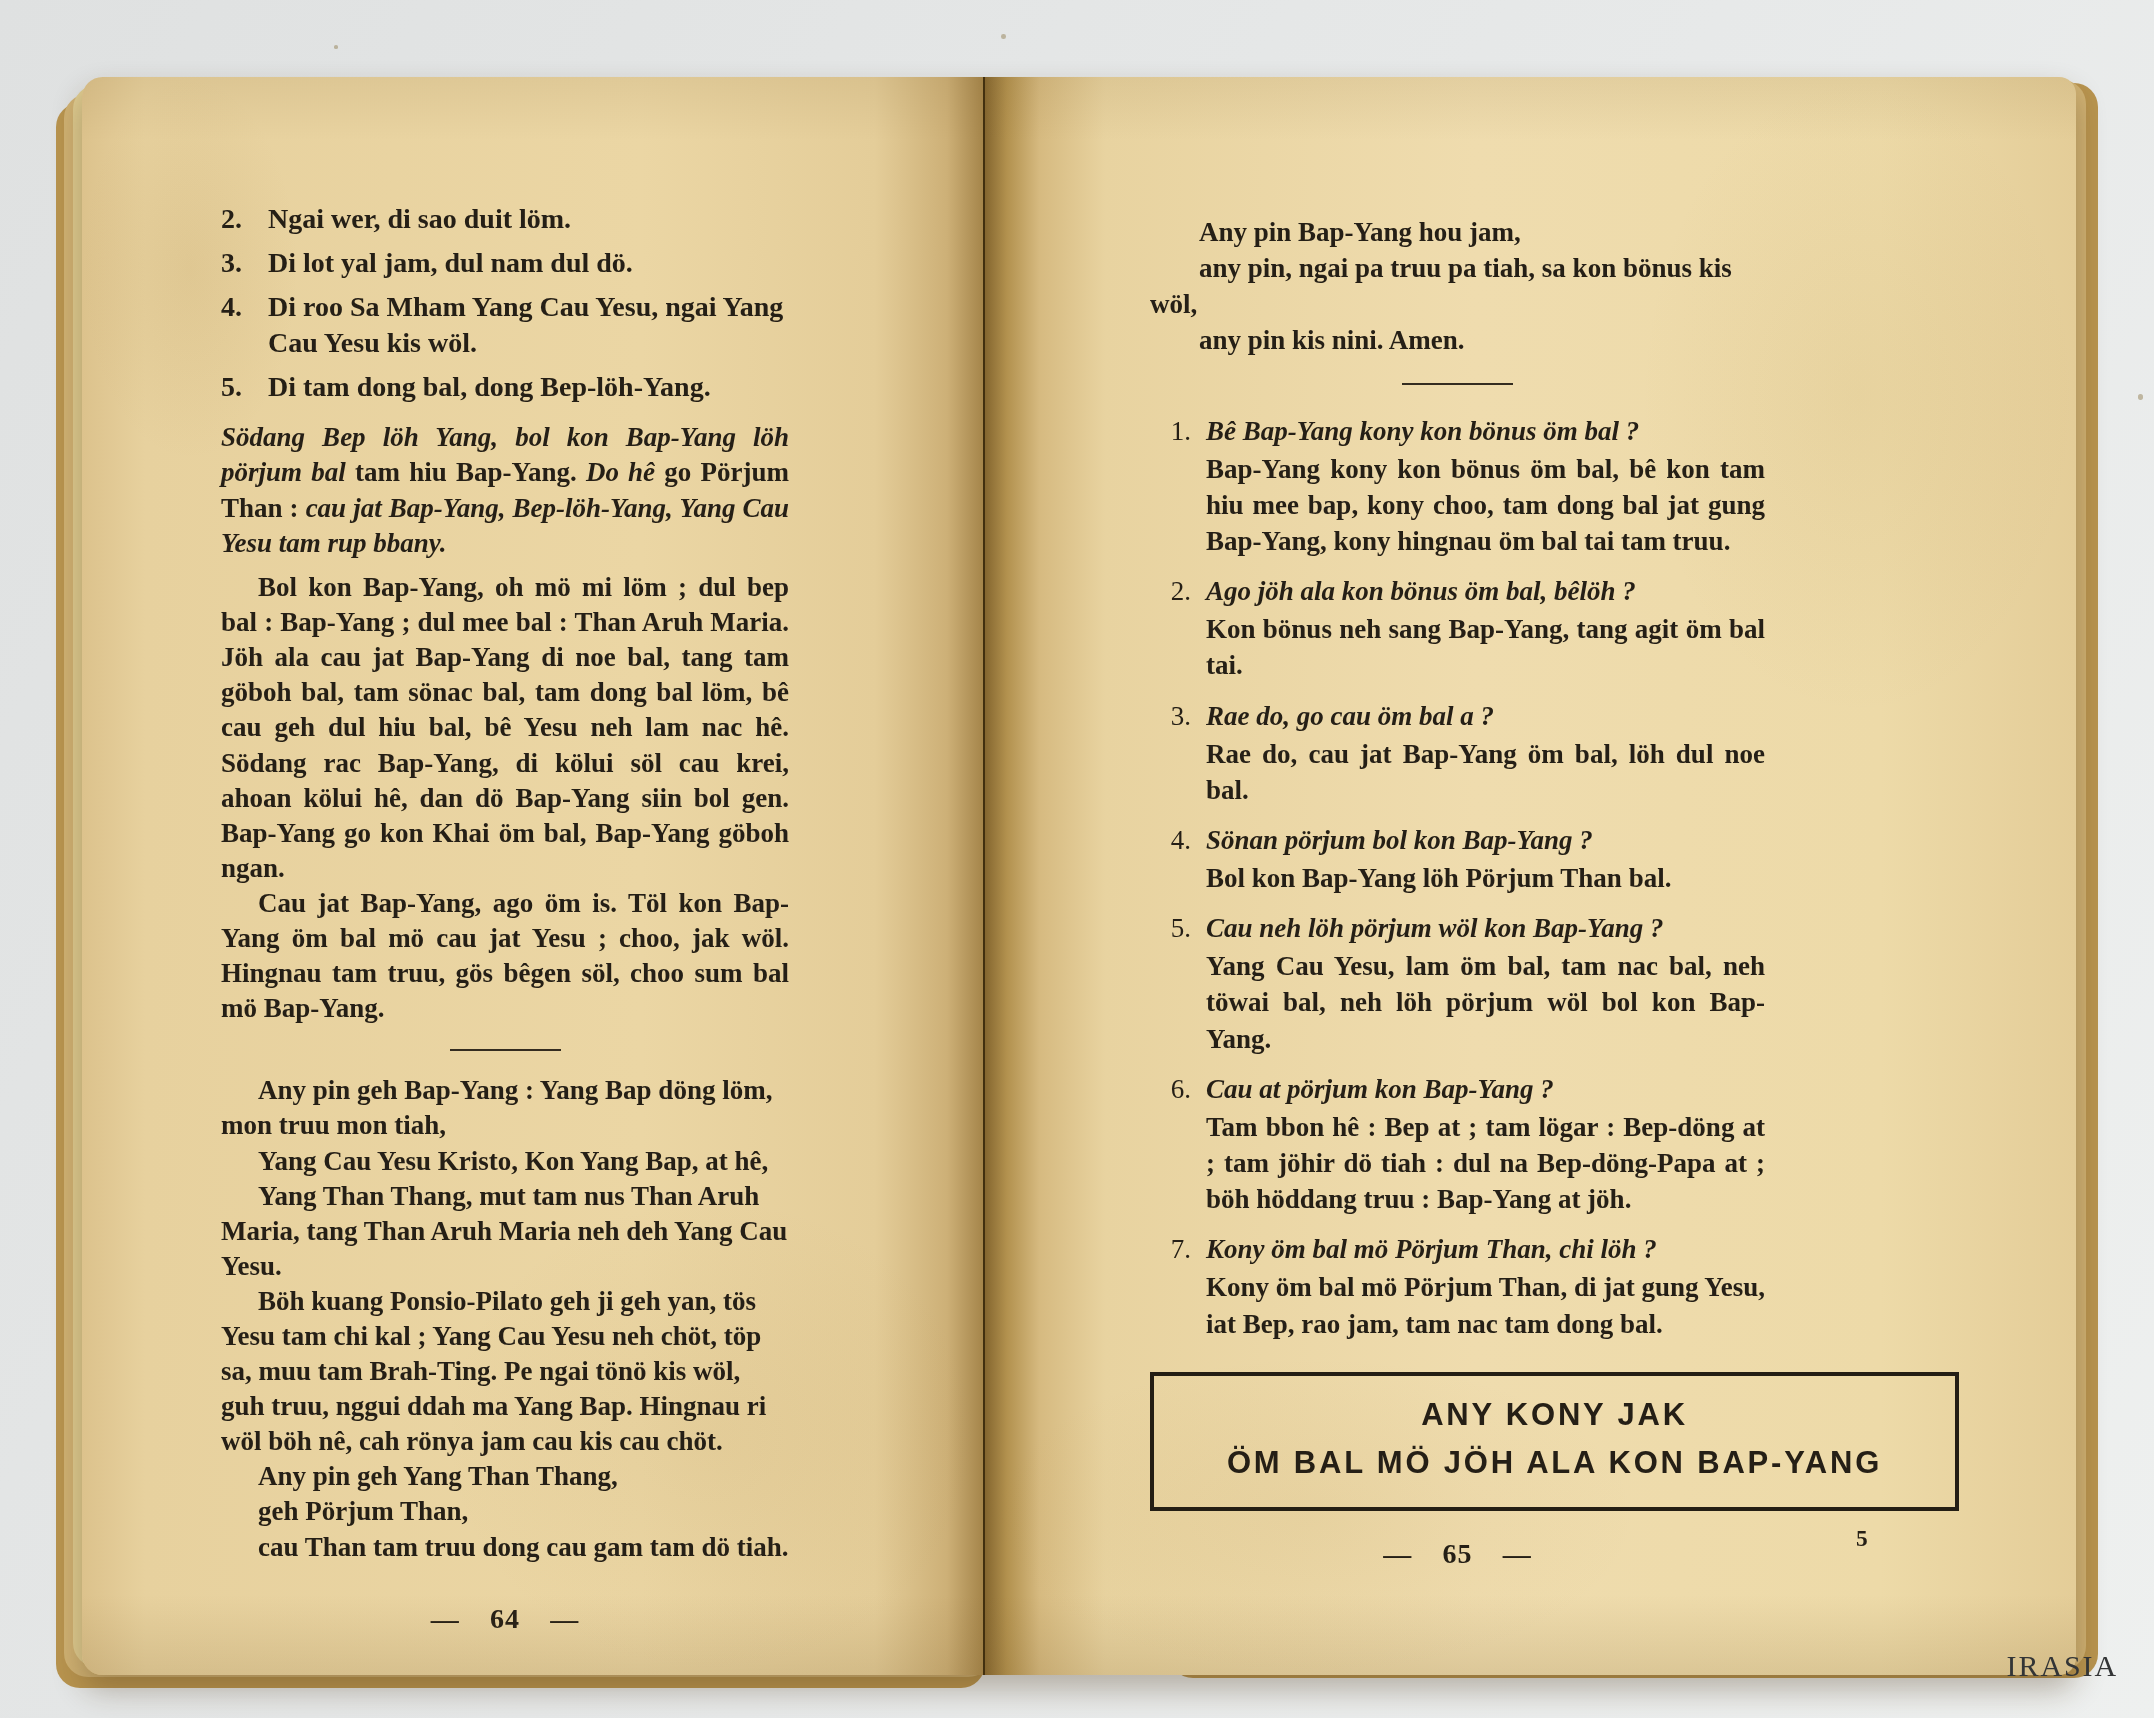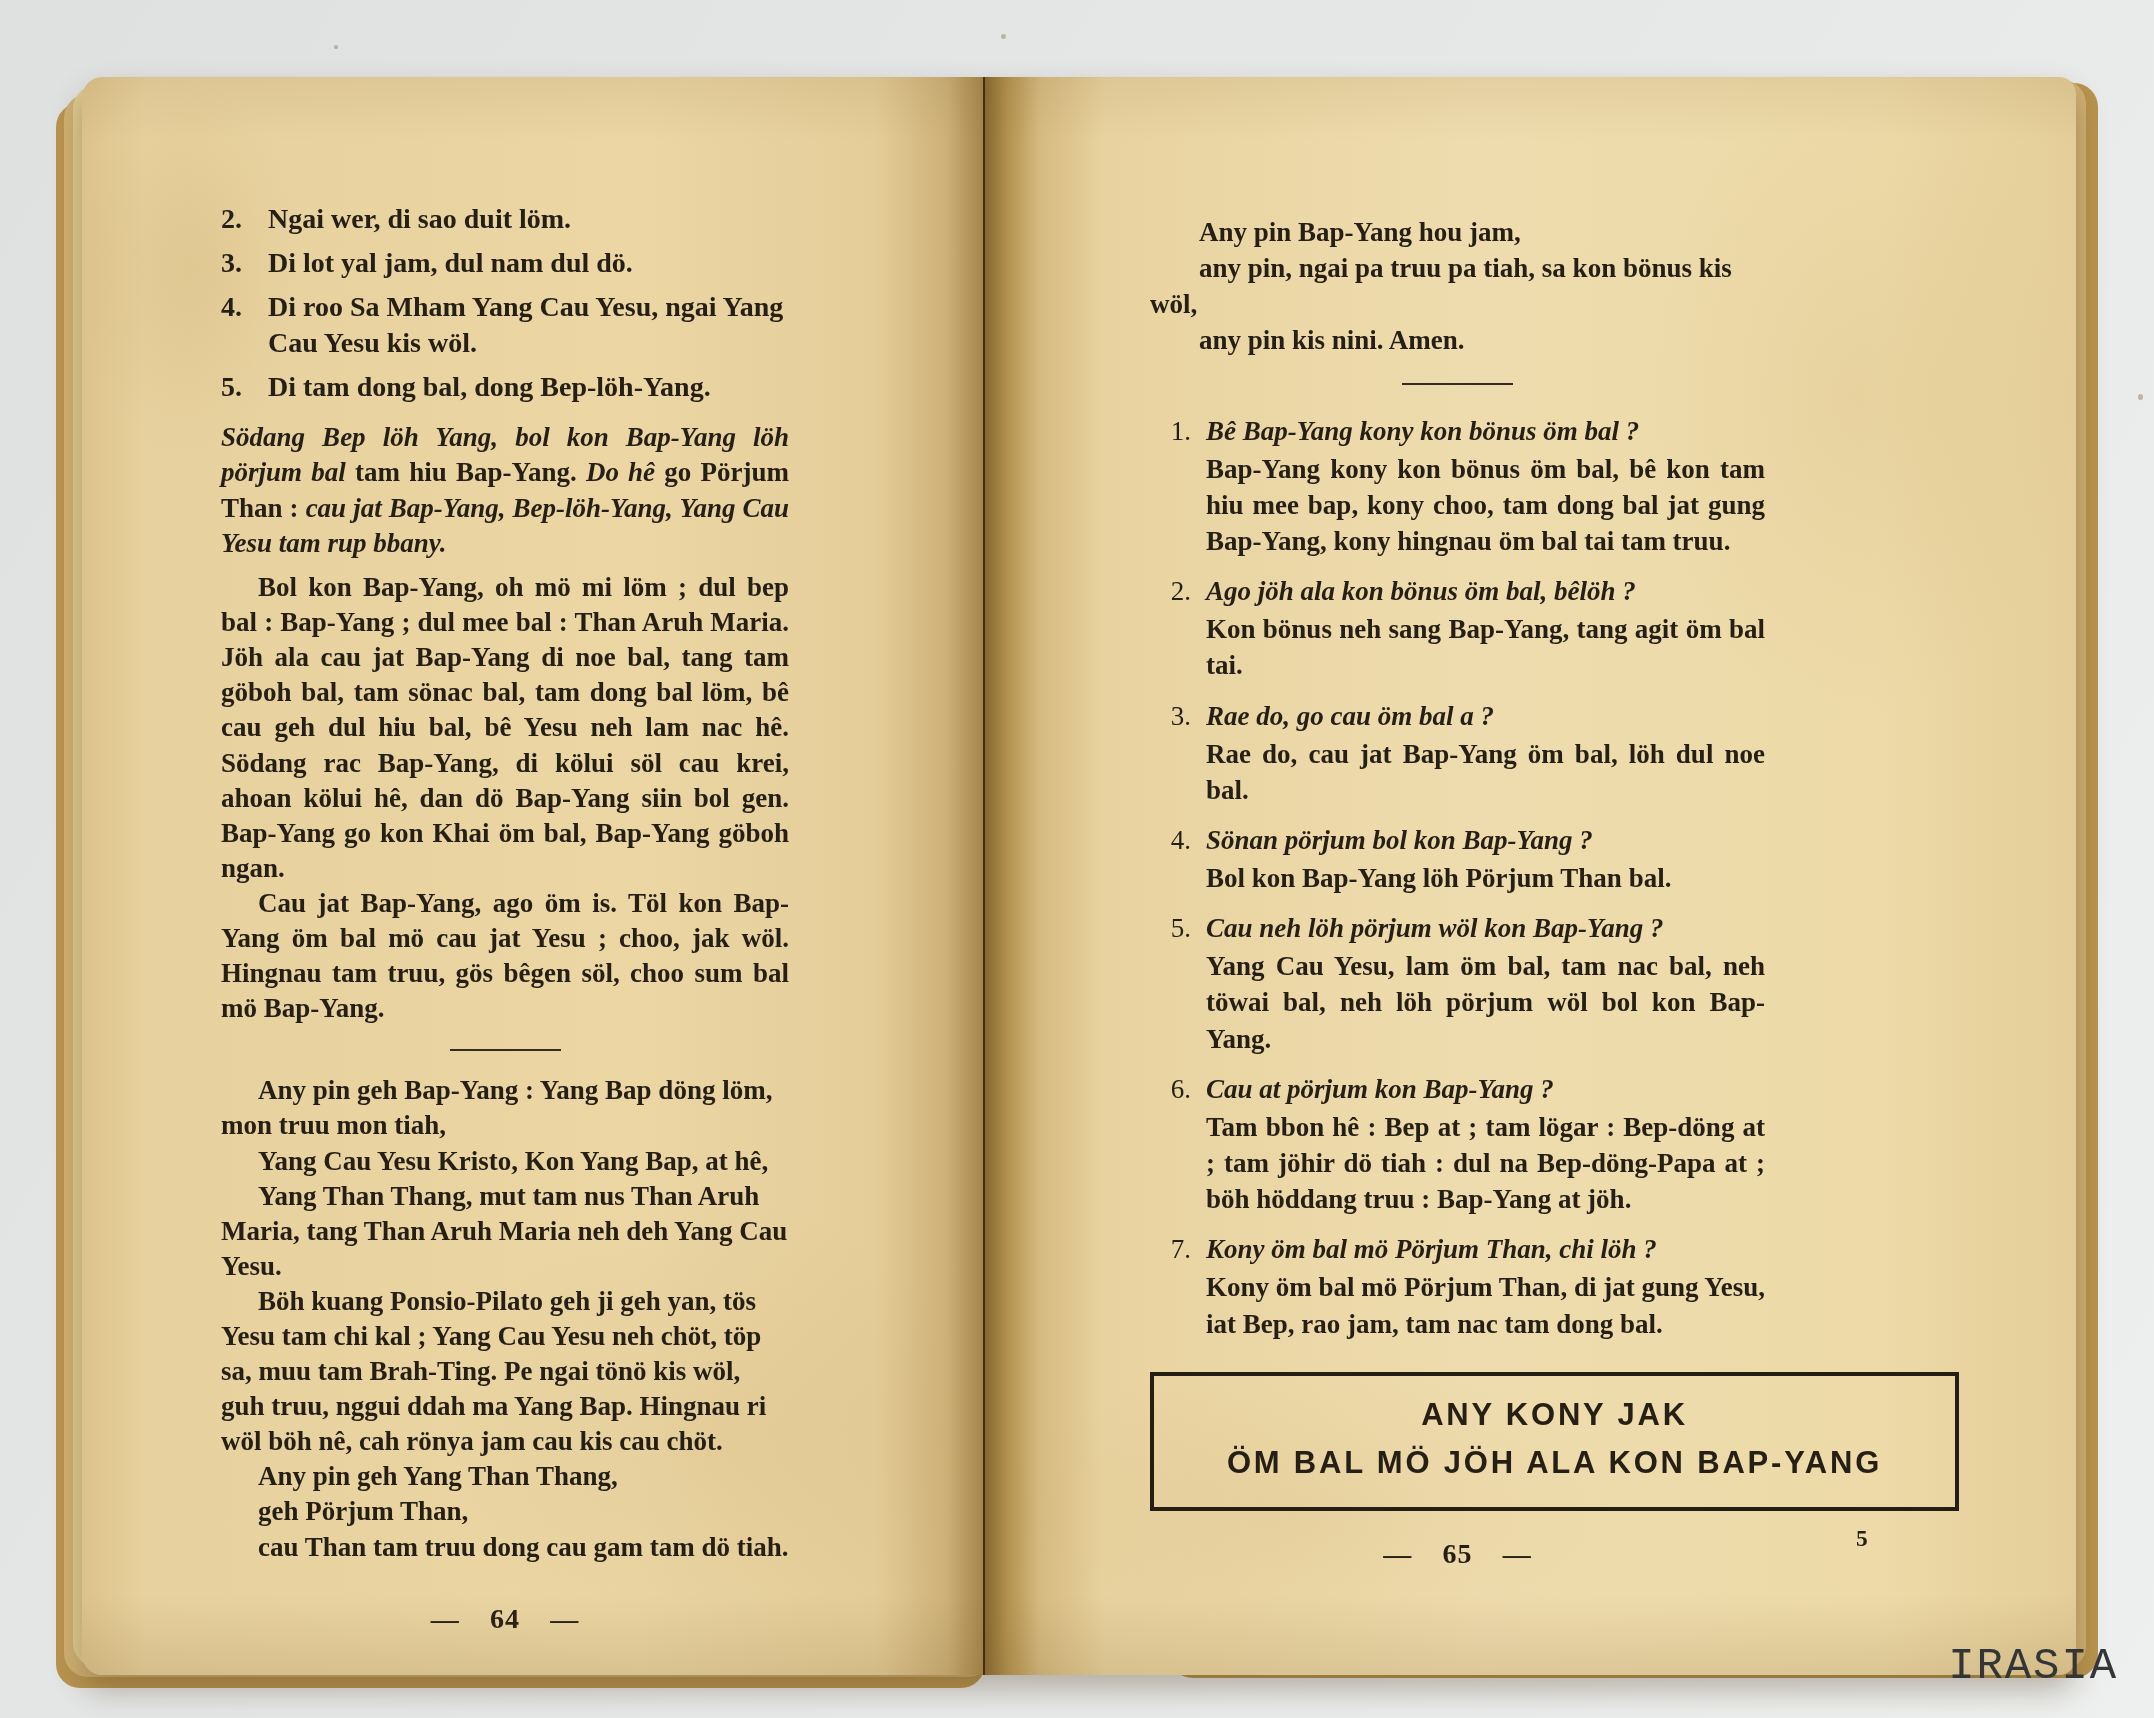--- a/index.html
+++ b/index.html
@@ -77,8 +77,8 @@
   .sig{position:absolute;left:871px;top:1448px;font-size:23.4px;font-weight:700;}
 
   .watermark{
-    position:absolute;right:37px;bottom:27px;color:#333536;
-    font-family:Liberation Mono, monospace;font-size:44px;letter-spacing:1.9px;
+    position:absolute;right:37px;bottom:35px;color:#333536;
+    font-family:Liberation Serif, serif;font-size:30px;letter-spacing:1.9px;
   }
 </style>
 </head>

